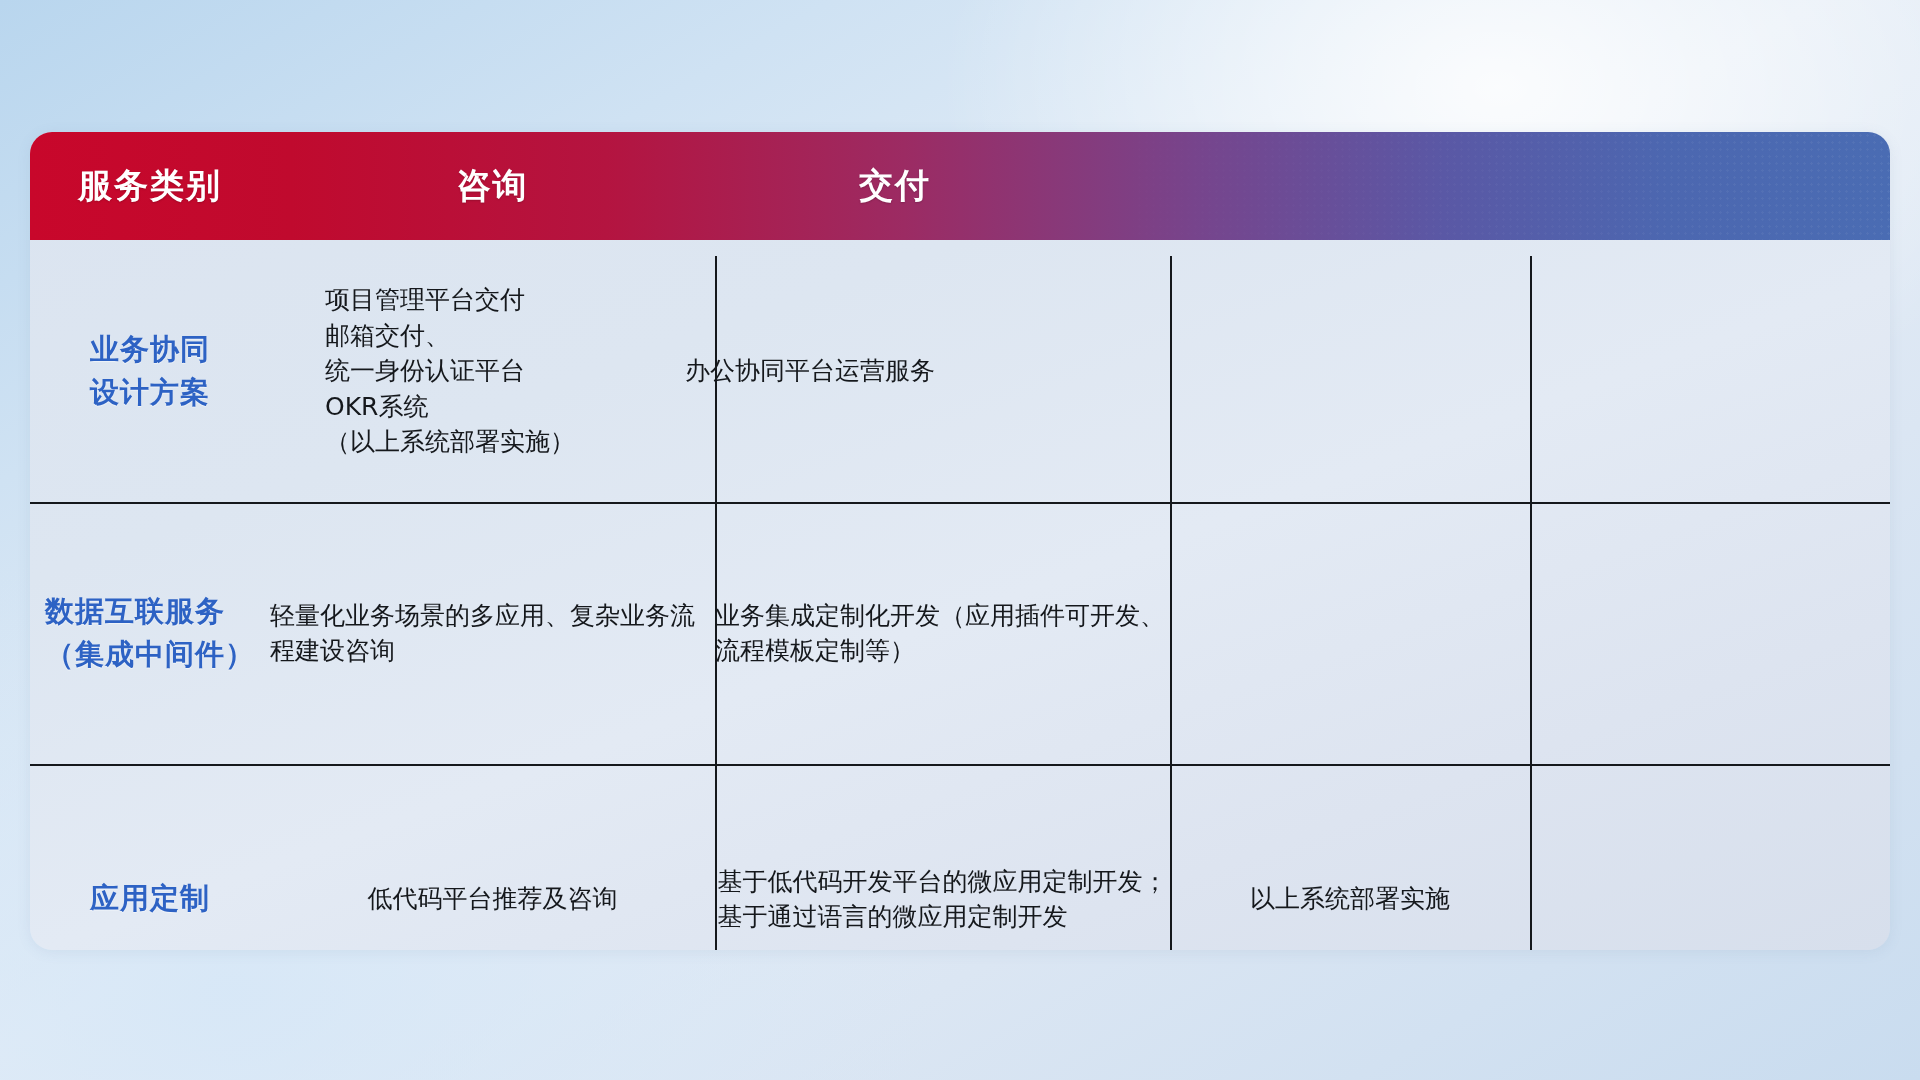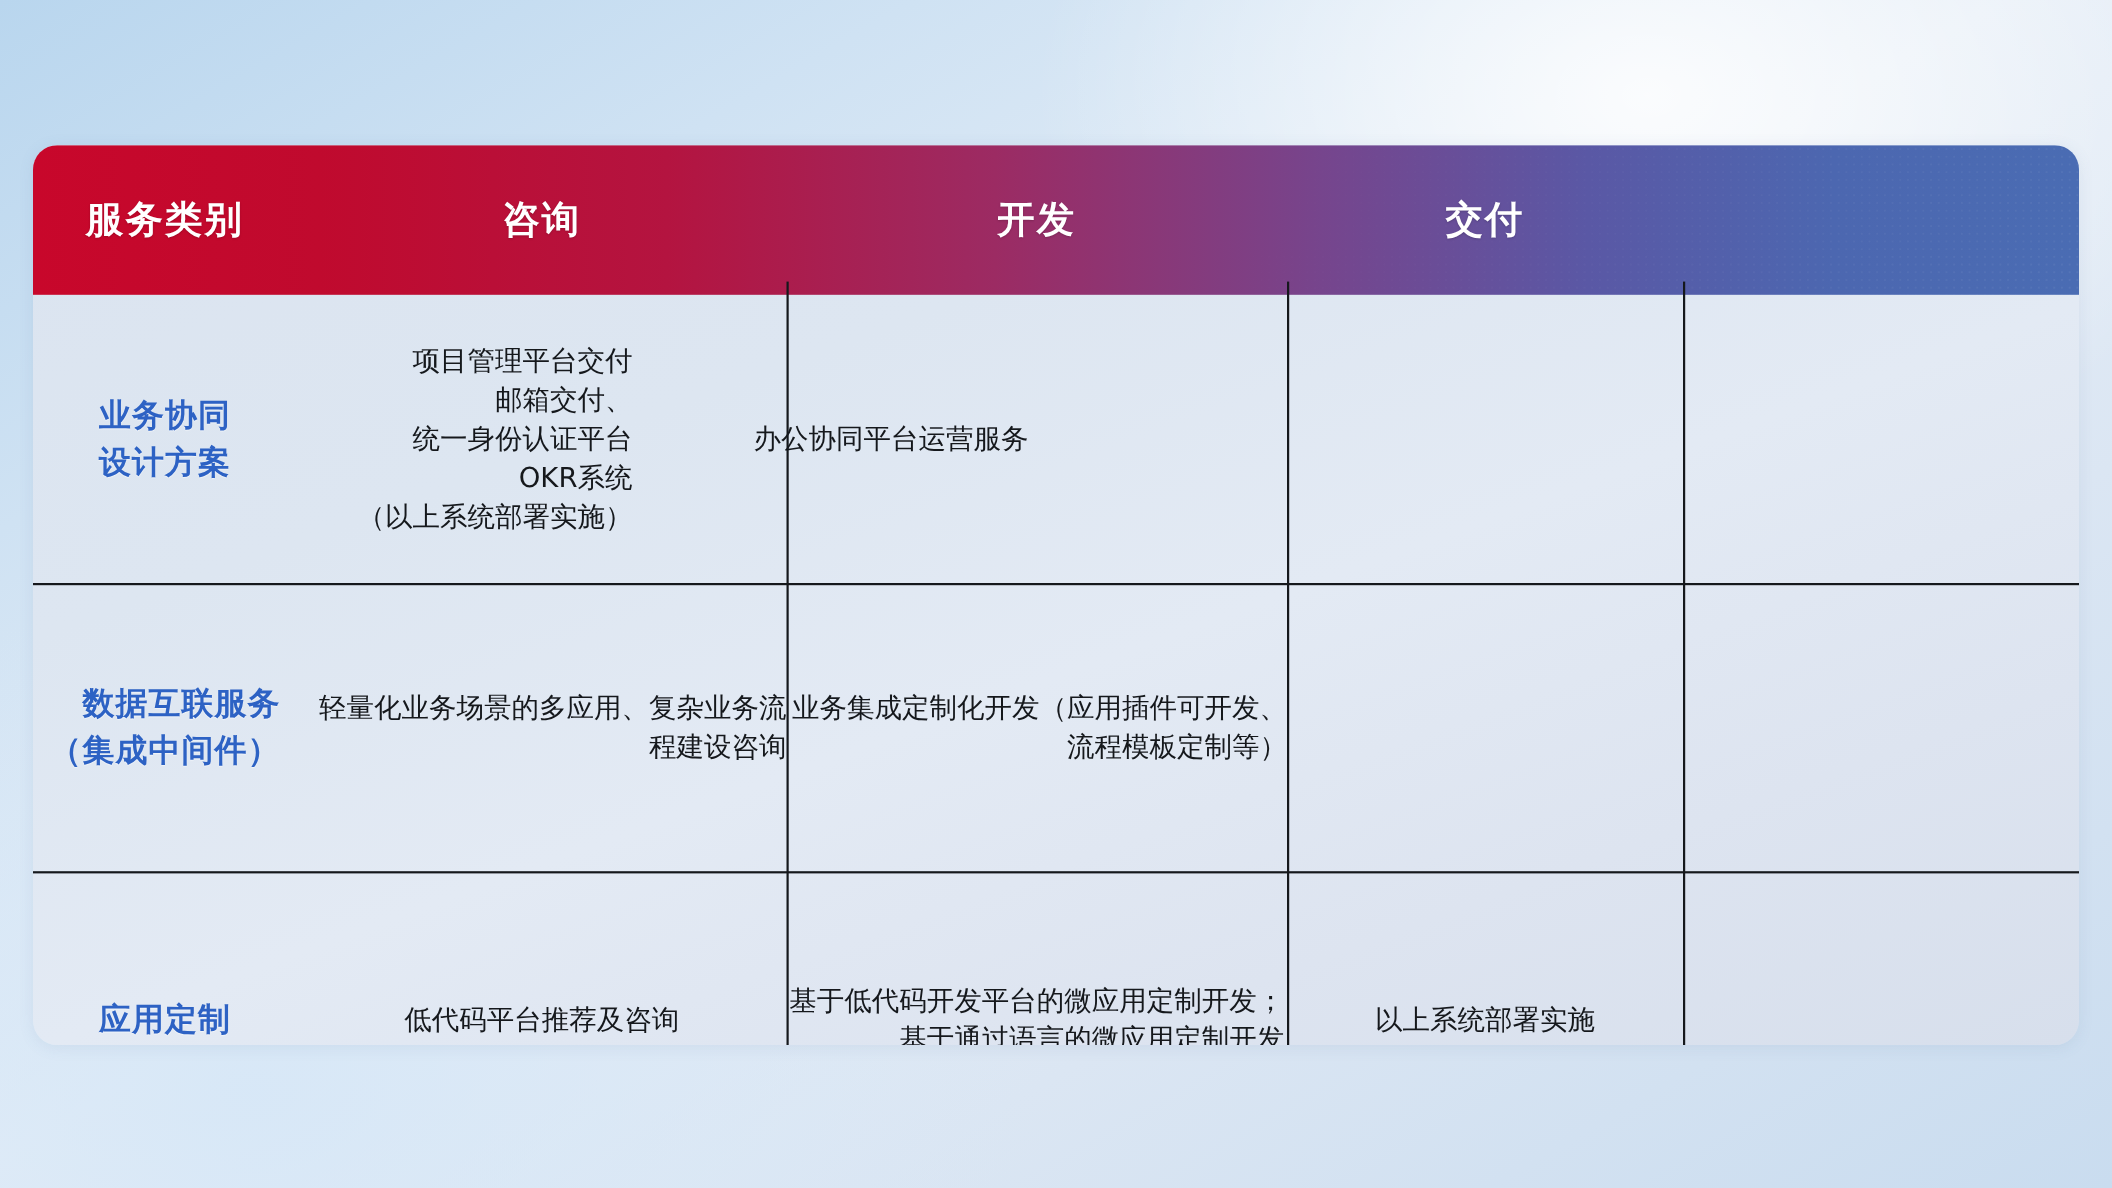--- a/index.html
+++ b/index.html
@@ -39,7 +39,7 @@
   
   .thead {
     display: flex;
-    height: 136px;
+    height: 108px;
     background: linear-gradient(90deg,
         #c8072b 0%,
         #c00a2e 14%,

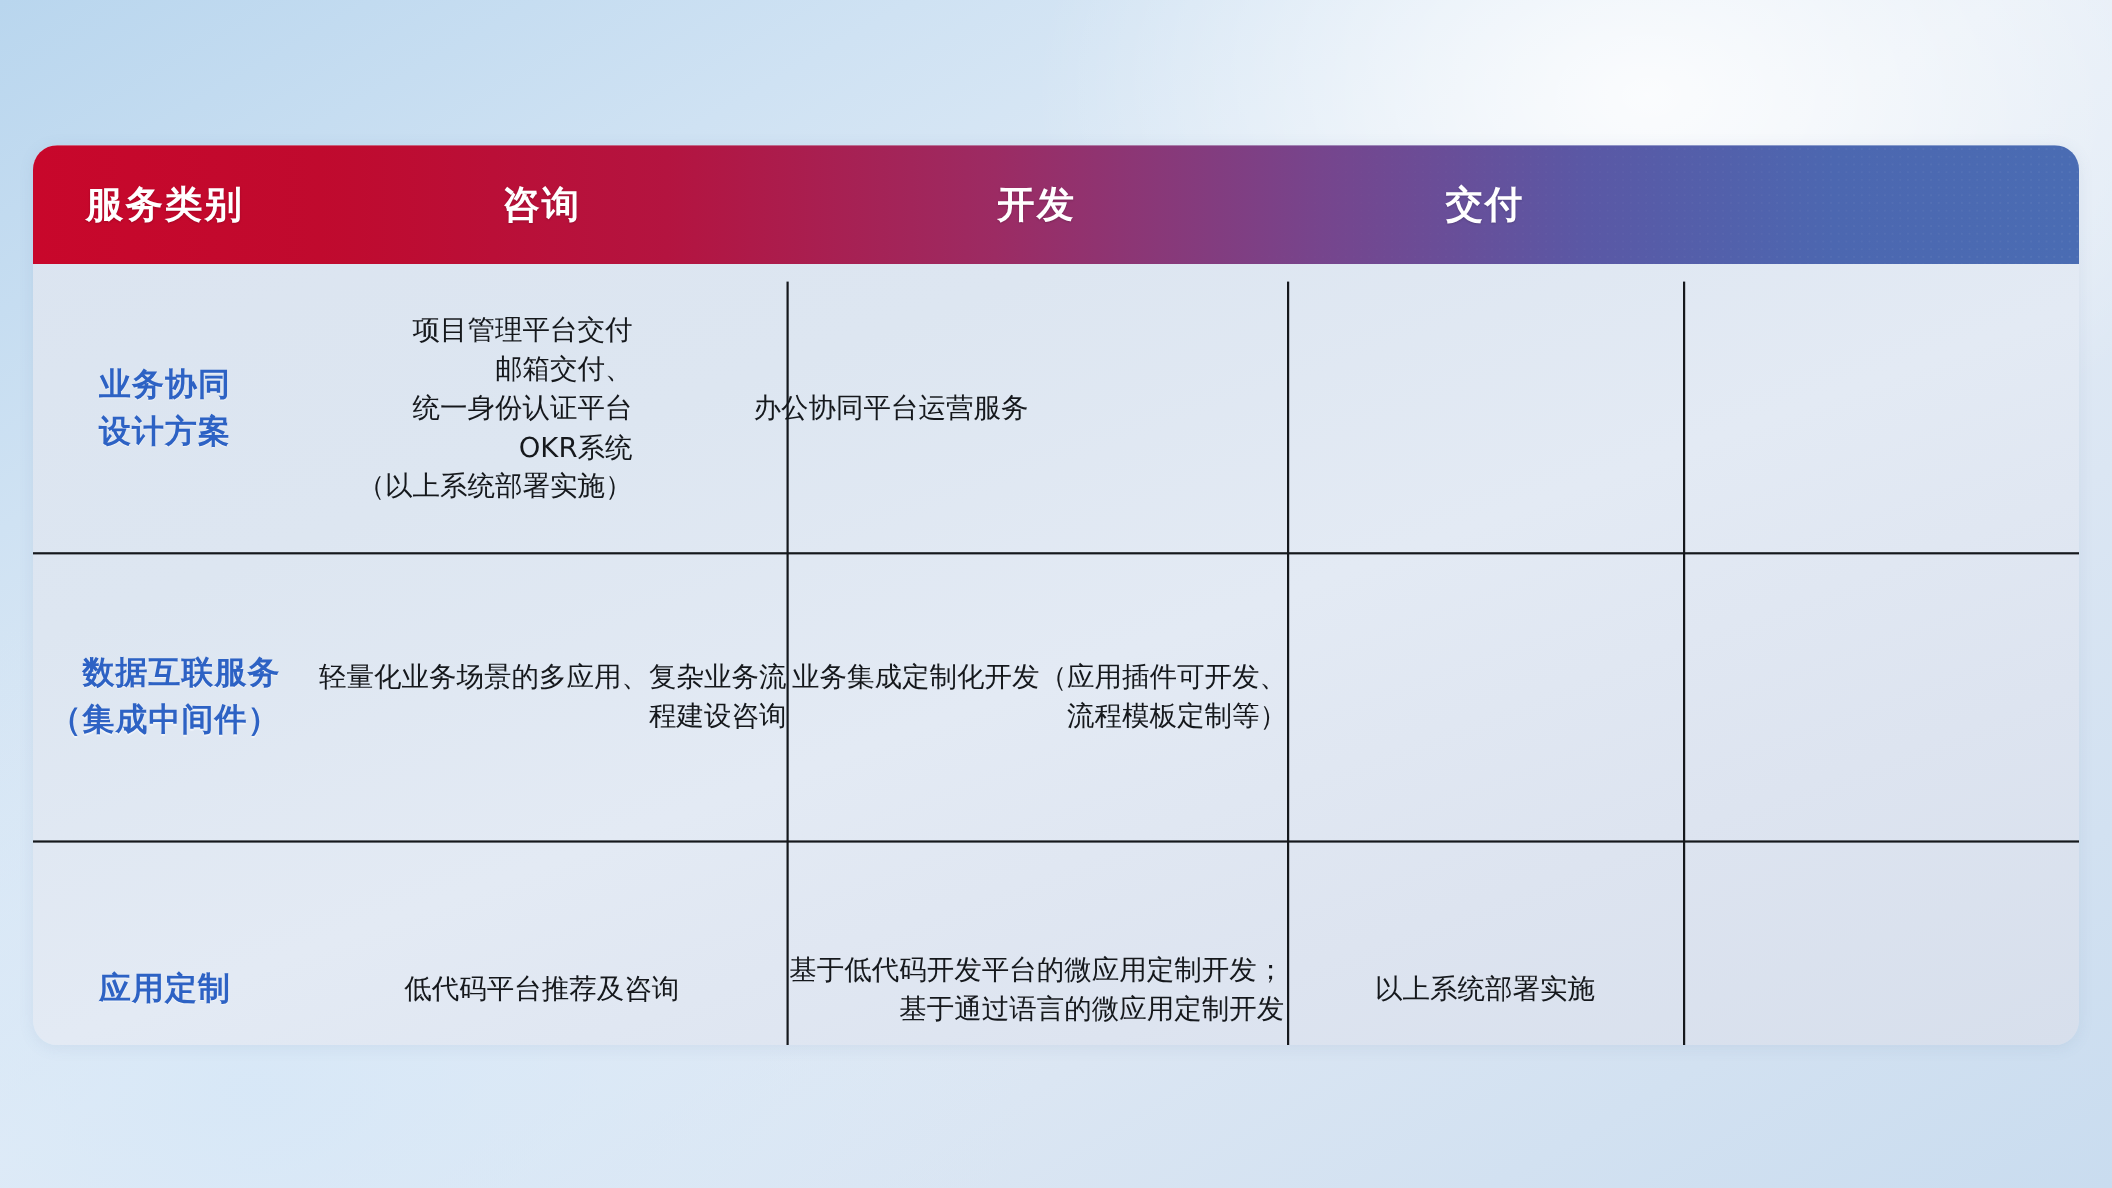--- a/index.html
+++ b/index.html
@@ -148,7 +148,6 @@
     <div class="thead">
       <div class="th col-label">服务类别</div>
       <div class="th col-consult">咨询</div>
-      <div class="th col-dev">开发</div>
       <div class="th col-deliv">交付</div>
     </div>
 

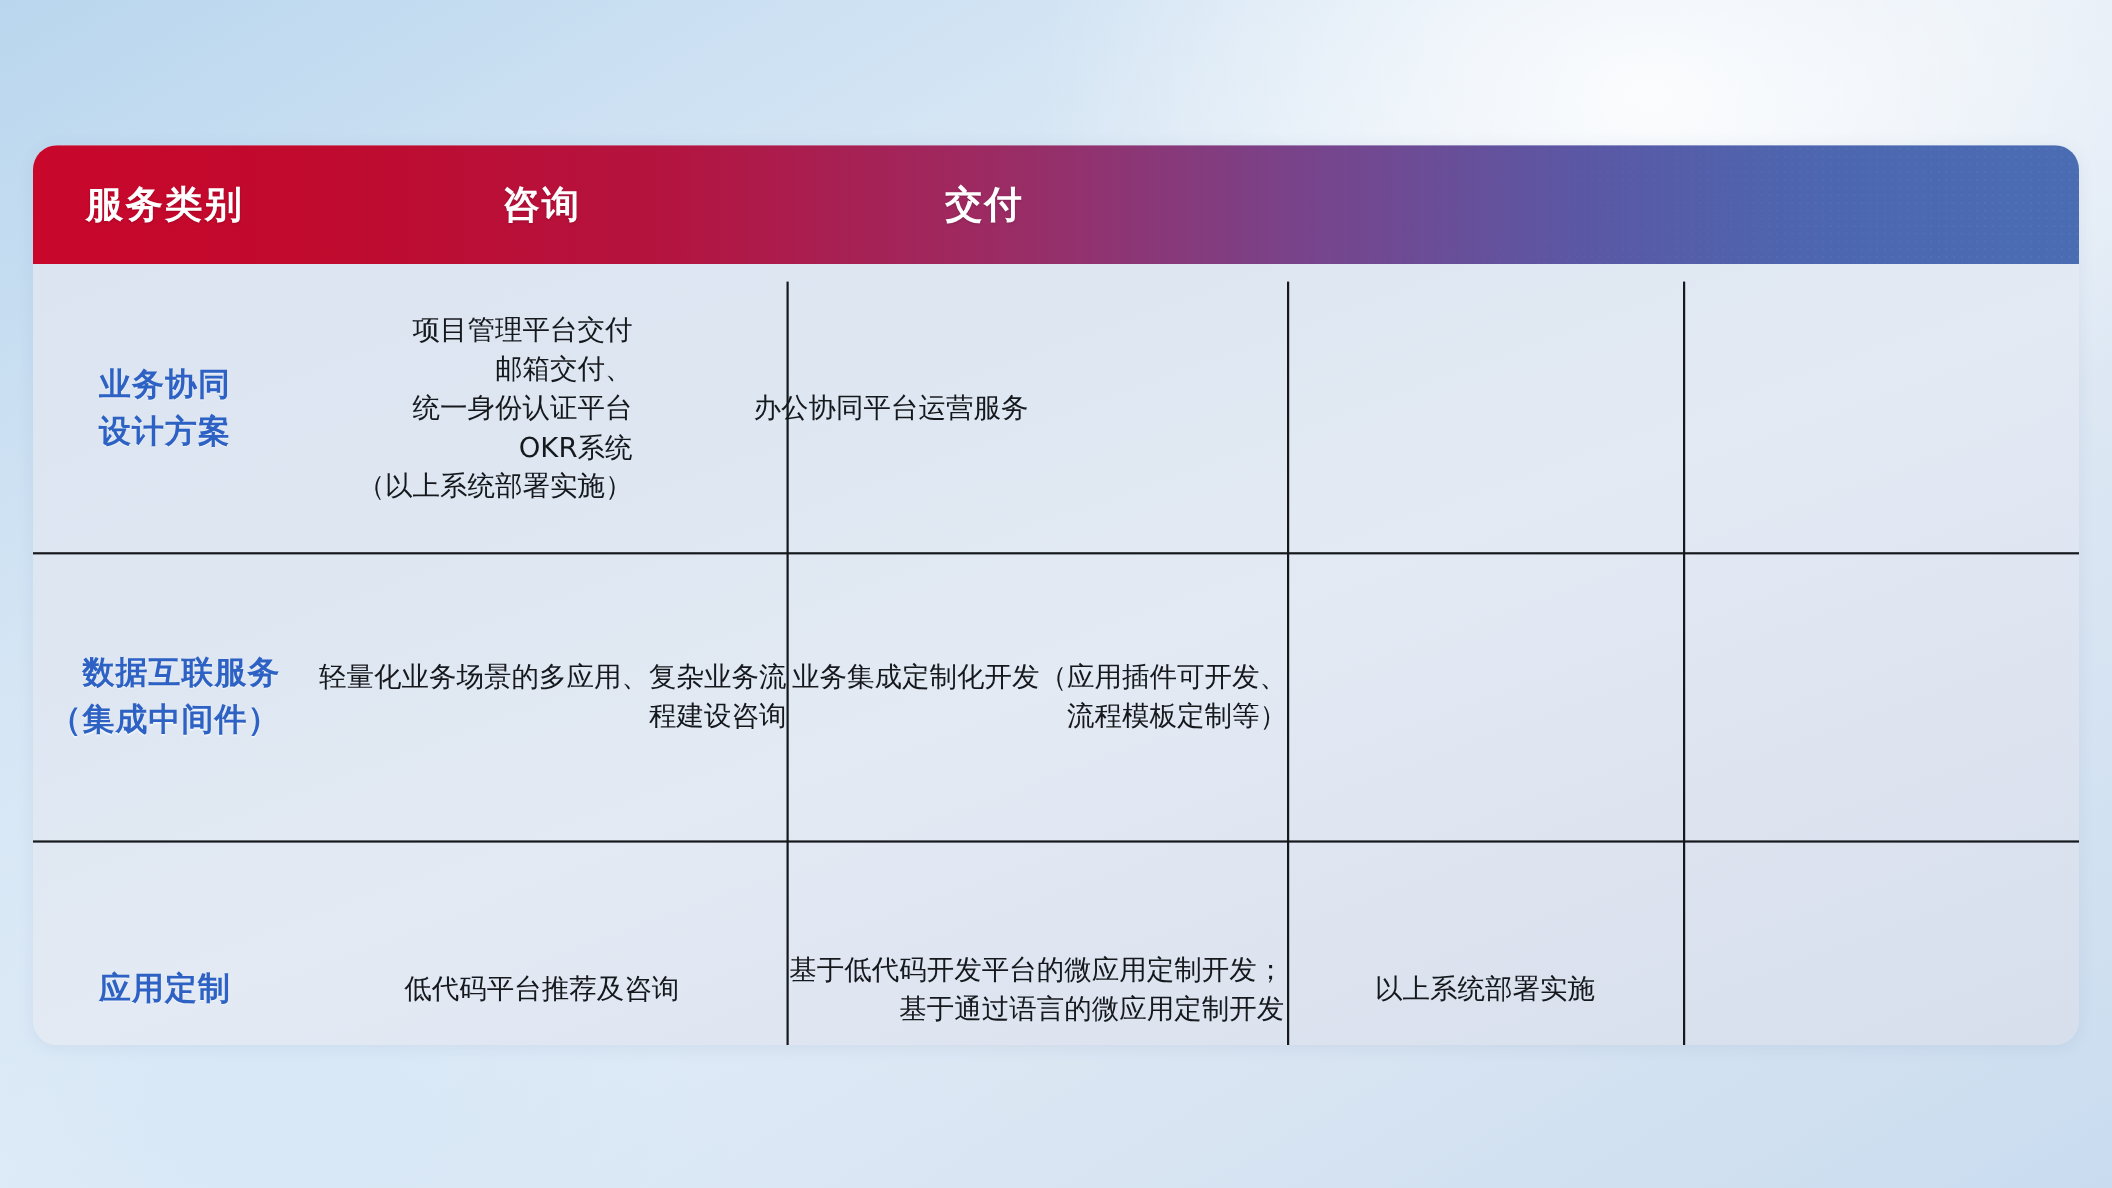--- a/index.html
+++ b/index.html
@@ -102,7 +102,7 @@
     justify-content: center;
     padding: 10px 0;
     box-sizing: border-box;
-    text-align: right;
+    text-align: left;
     color: #15181c;
     font-size: 25px;
     line-height: 1.42;

